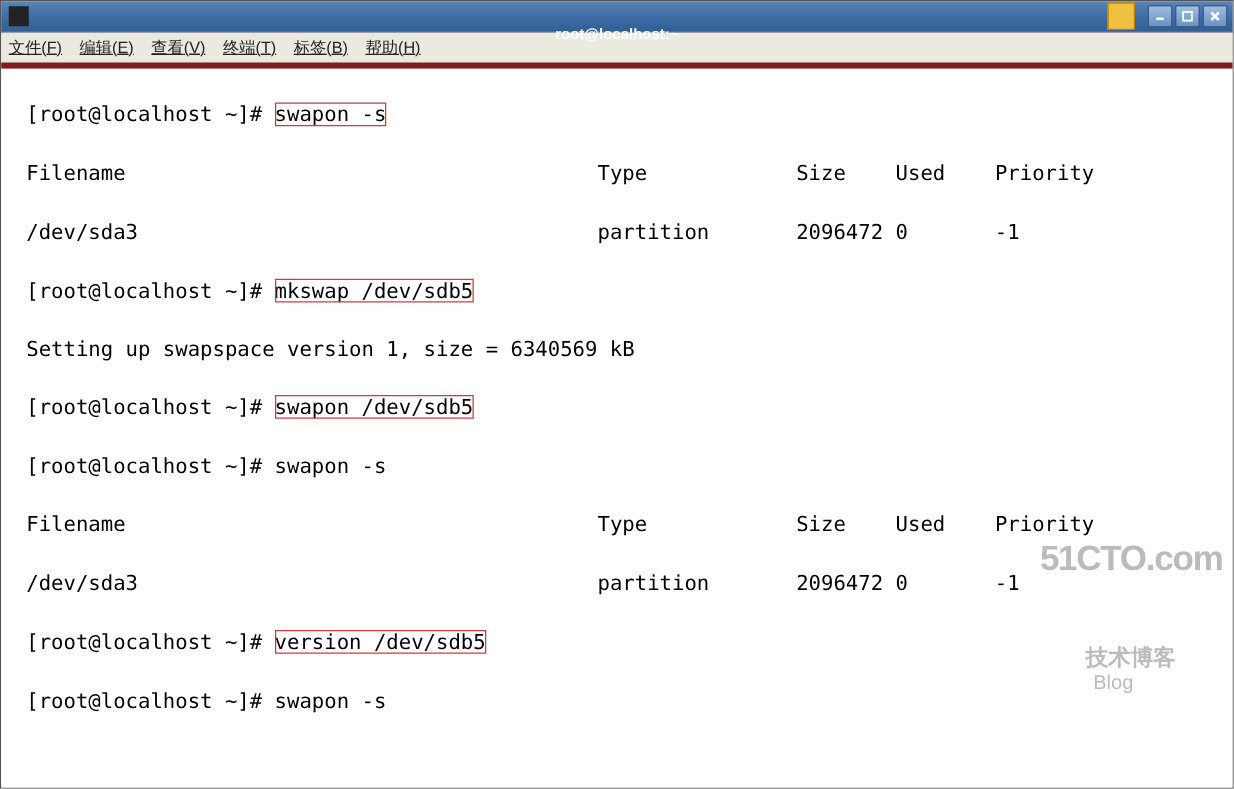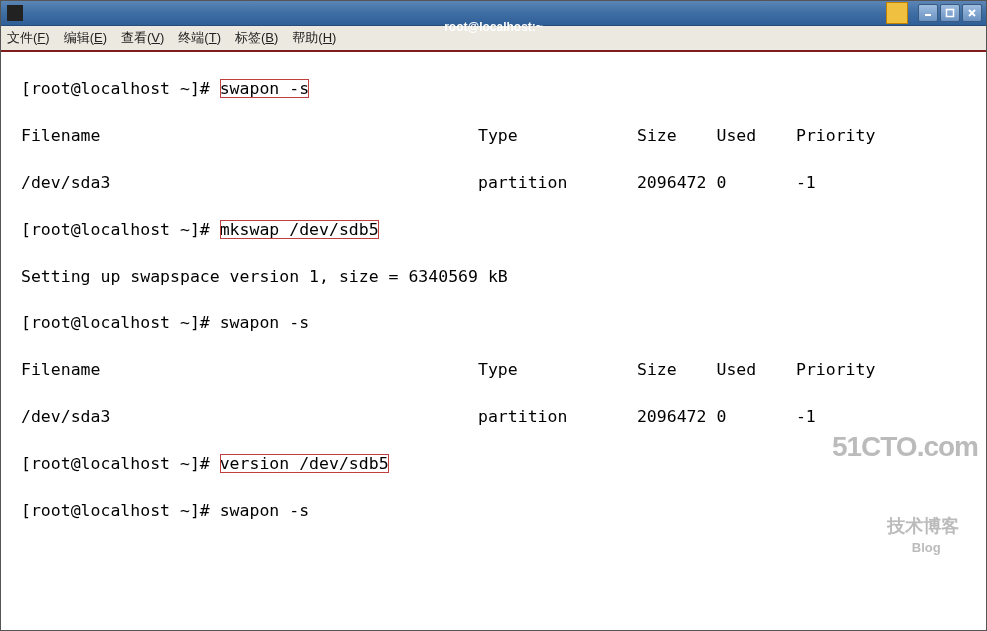--- a/index.html
+++ b/index.html
@@ -95,7 +95,8 @@
     font-size: 13px;
     color: #222;
     padding: 0 6px;
-    border-bottom: 2px solid #7f1d1d;
+    border-bottom: 5px solid #7f1d1d;
+    text-decoration: underline;
   }
   .menu-bar .menu-item {
     margin-right: 14px;

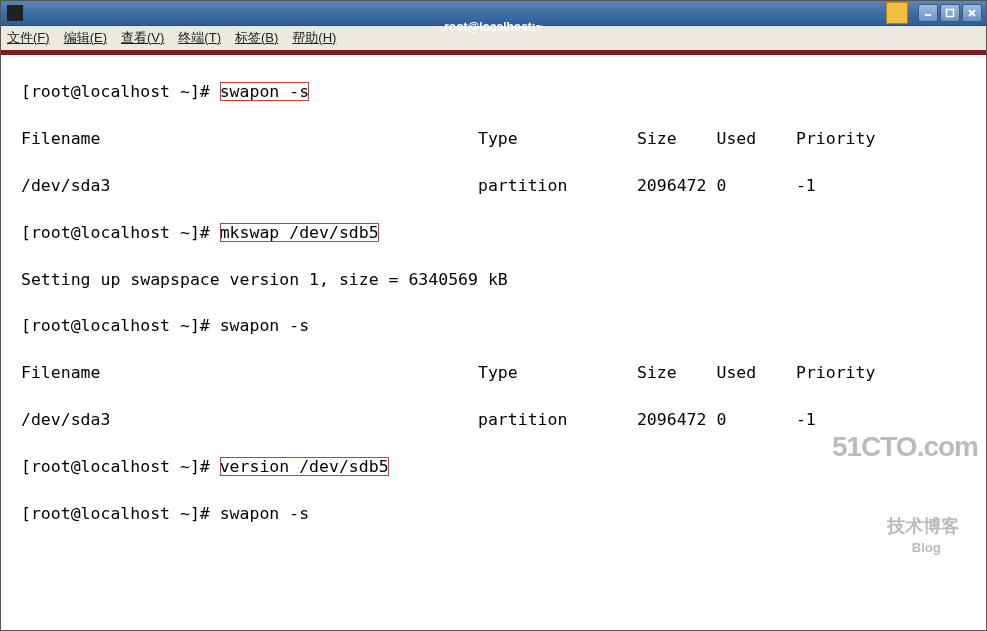--- a/index.html
+++ b/index.html
@@ -190,6 +190,7 @@
 <div><span>/dev/sda3</span>                                     <span>partition</span>       <span>2096472</span> <span>0</span>       <span>-1</span></div>
 <div><span>[root@localhost ~]# </span><span class="highlight">mkswap /dev/sdb5</span></div>
 <div><span>Setting up swapspace version 1, size = 6340569 kB</span></div>
+<div><span>[root@localhost ~]# </span><span class="highlight">swapon /dev/sdb5</span></div>
 <div><span>[root@localhost ~]# </span><span>swapon -s</span></div>
 <div><span>Filename</span>                                      <span>Type</span>            <span>Size</span>    <span>Used</span>    <span>Priority</span></div>
 <div><span>/dev/sda3</span>                                     <span>partition</span>       <span>2096472</span> <span>0</span>       <span>-1</span></div>

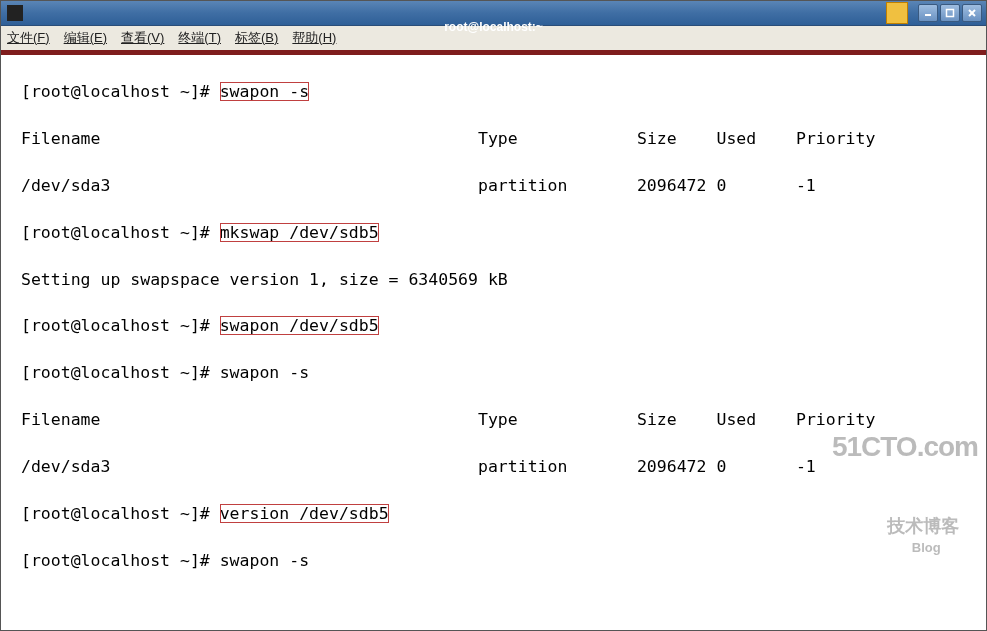--- a/index.html
+++ b/index.html
@@ -127,7 +127,7 @@
     bottom: 20px;
     font-family: Arial, sans-serif;
     color: rgba(150,150,150,0.65);
-    text-align: center;
+    text-align: left;
     line-height: 1.1;
     pointer-events: none;
   }

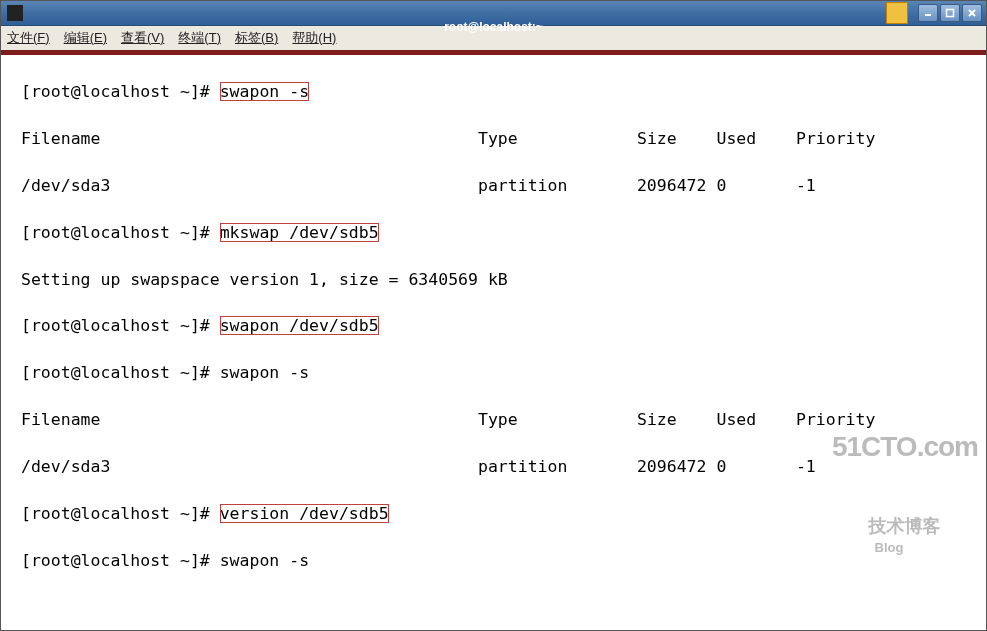--- a/index.html
+++ b/index.html
@@ -141,8 +141,8 @@
     font-weight: bold;
   }
   .watermark .wm-blog {
-    font-size: 13px;
-    font-weight: bold;
+    font-size: 16px;
+    font-weight: normal;
     margin-left: 6px;
   }
 </style>

